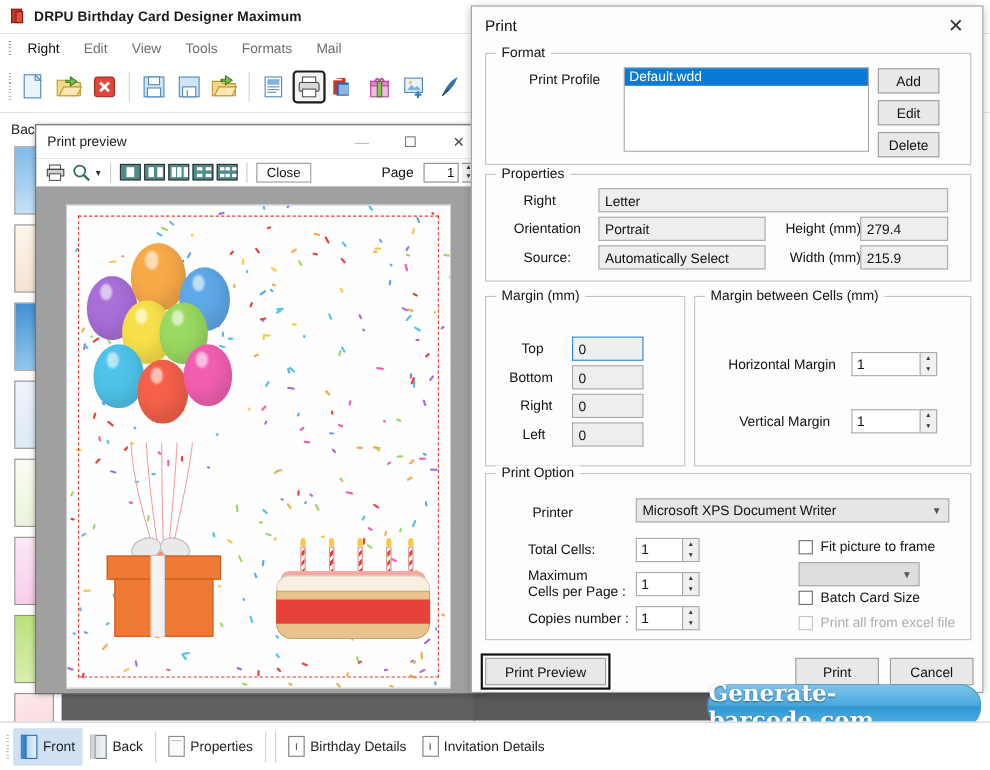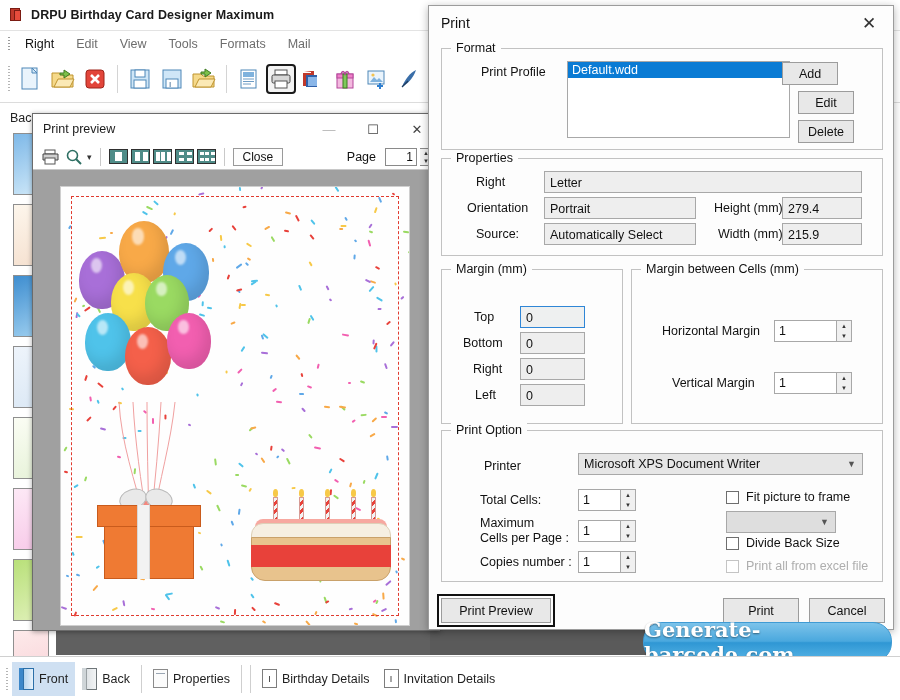--- a/index.html
+++ b/index.html
@@ -753,7 +753,7 @@
       <div class="listbox" style="position:absolute; left:125px; top:12px; width:223px; height:77px;">
         <div class="sel">Default.wdd</div>
       </div>
-      <div class="btn" style="position:absolute; left:340px; top:13px; width:56px; height:23px;">Add</div>
+      <div class="btn" style="position:absolute; left:356px; top:13px; width:56px; height:23px;">Add</div>
       <div class="btn" style="position:absolute; left:356px; top:42px; width:56px; height:23px;">Edit</div>
       <div class="btn" style="position:absolute; left:356px; top:71px; width:56px; height:23px;">Delete</div>
     </div>

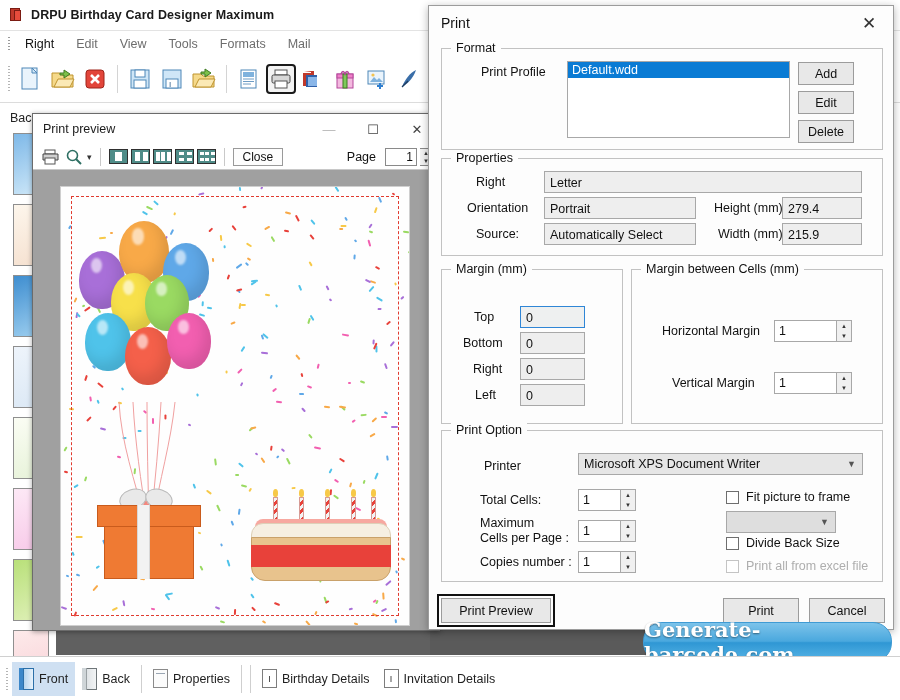--- a/index.html
+++ b/index.html
@@ -853,7 +853,7 @@
       </div>
       <div class="chk" style="position:absolute; left:284px; top:105px;">
         <span class="box"></span>
-        <span>Divide Back Size</span>
+        <span>Batch Card Size</span>
       </div>
       <div class="chk disabled" style="position:absolute; left:284px; top:128px;">
         <span class="box"></span>

